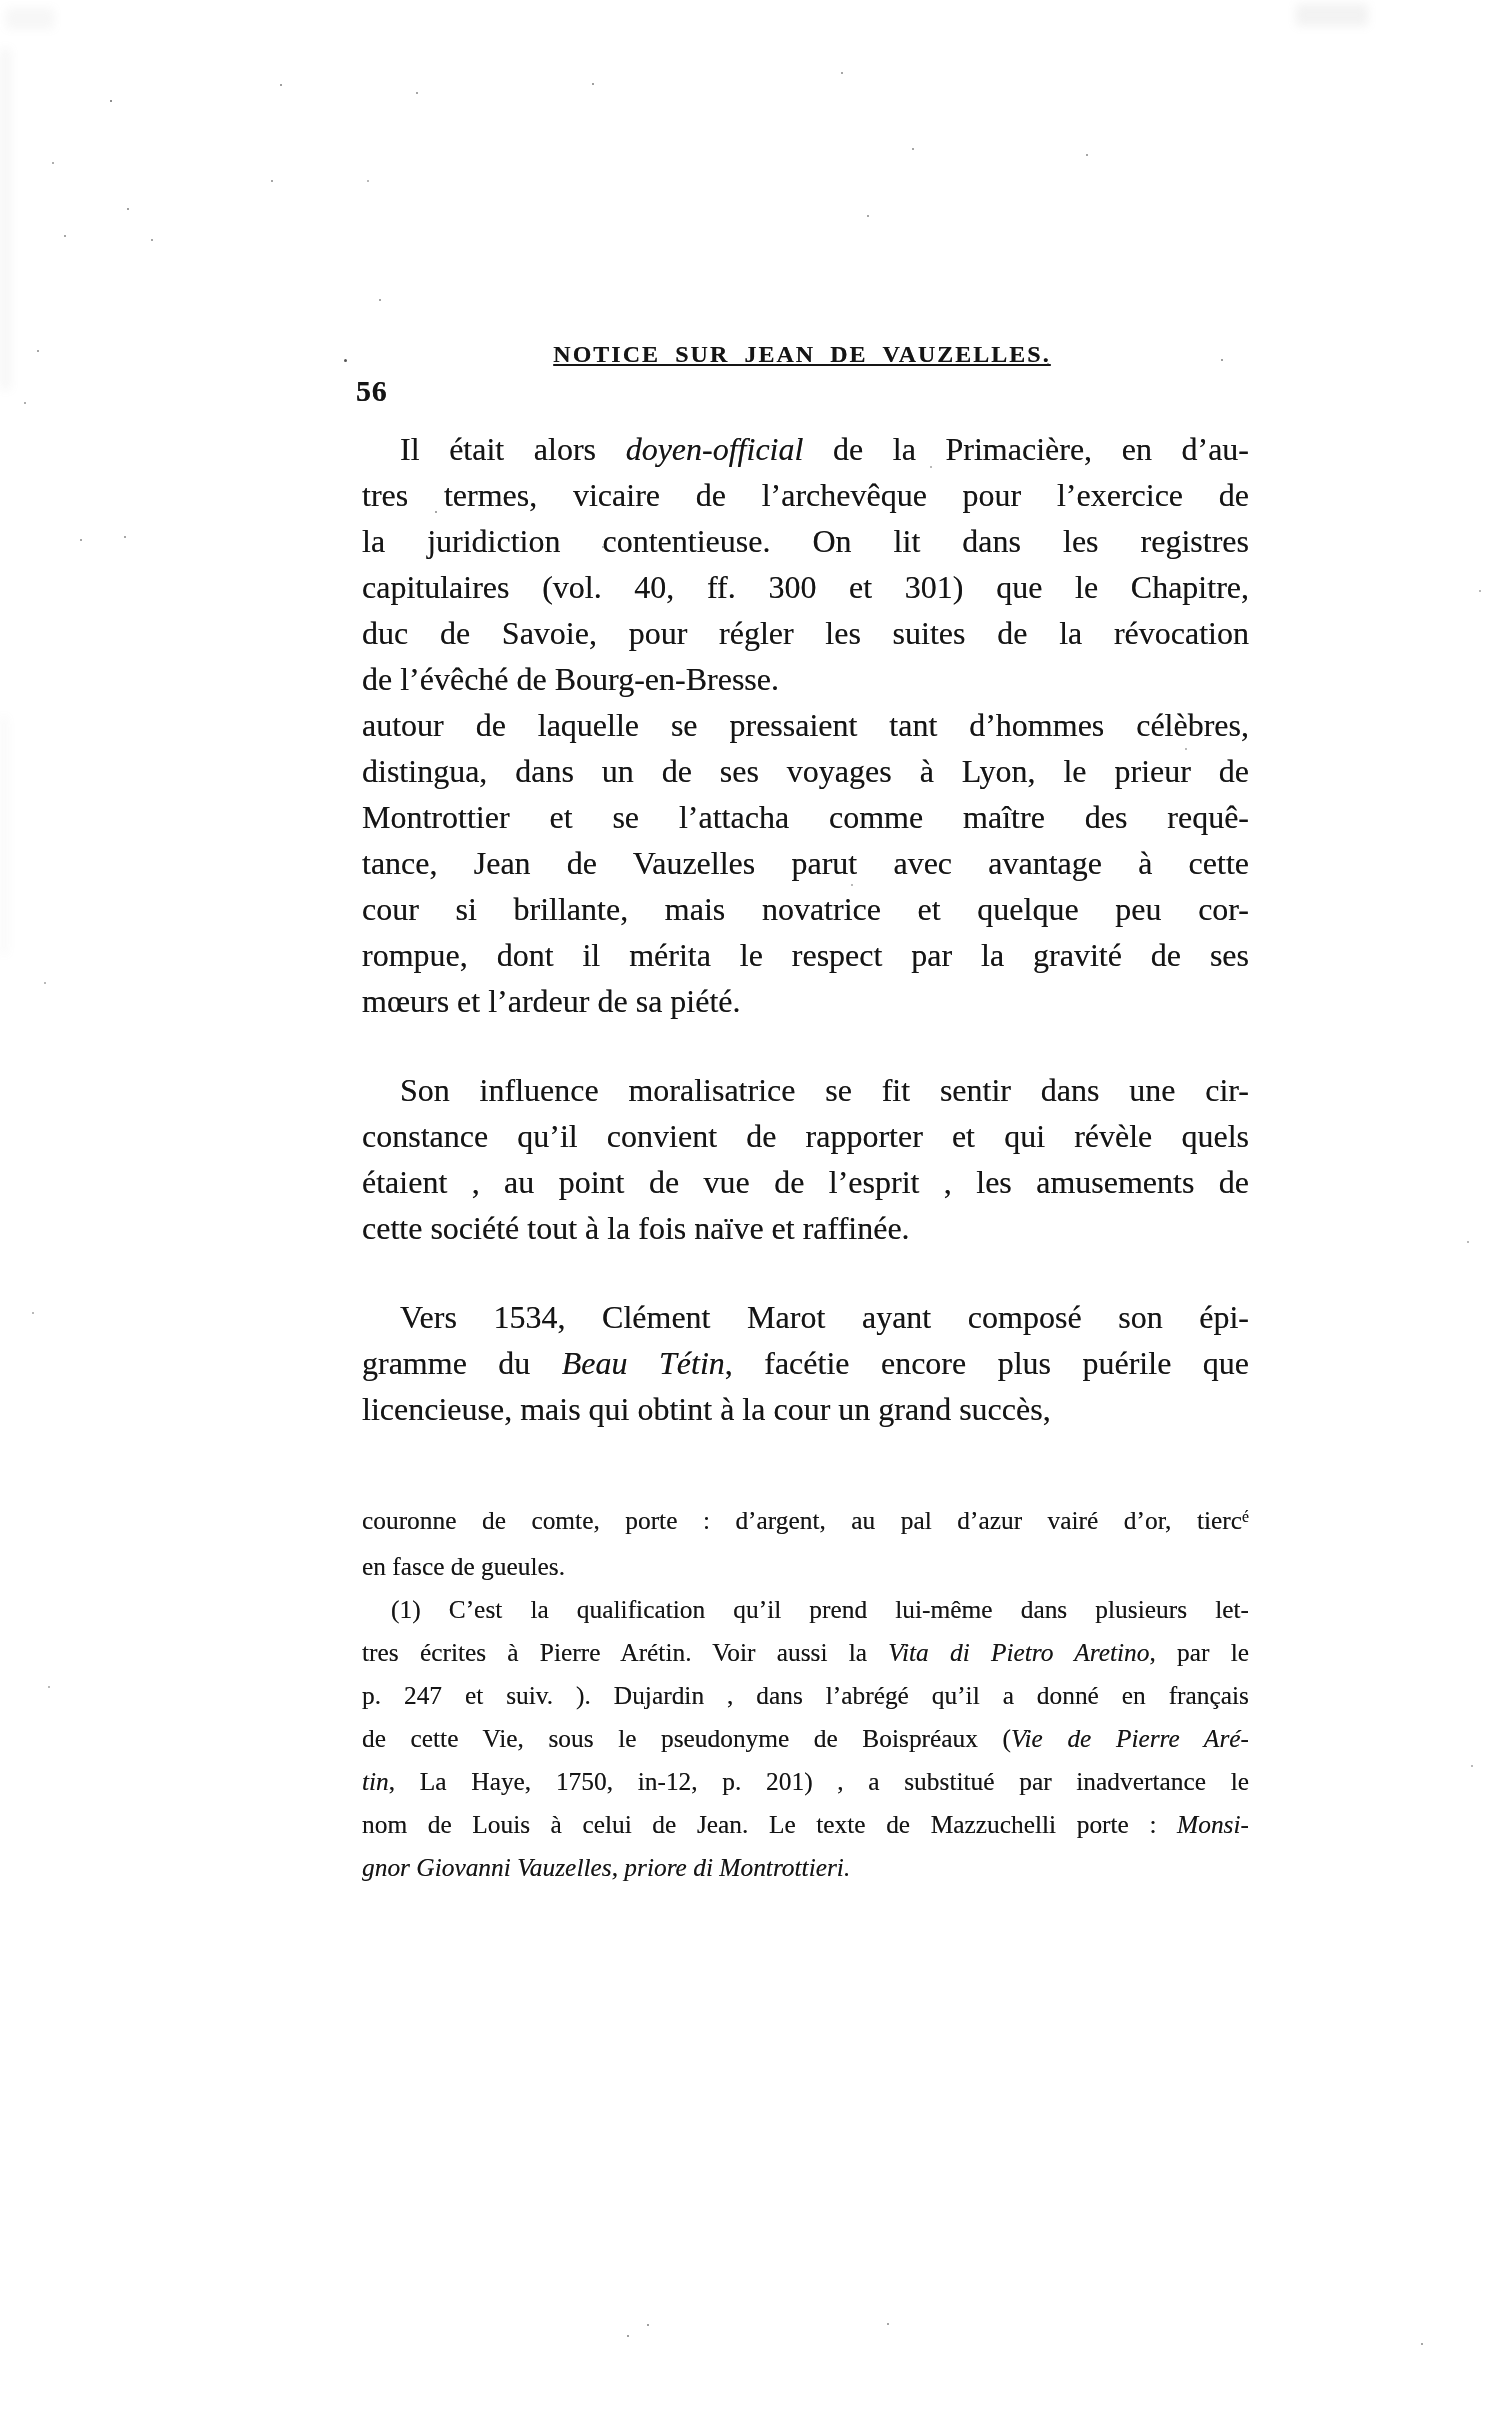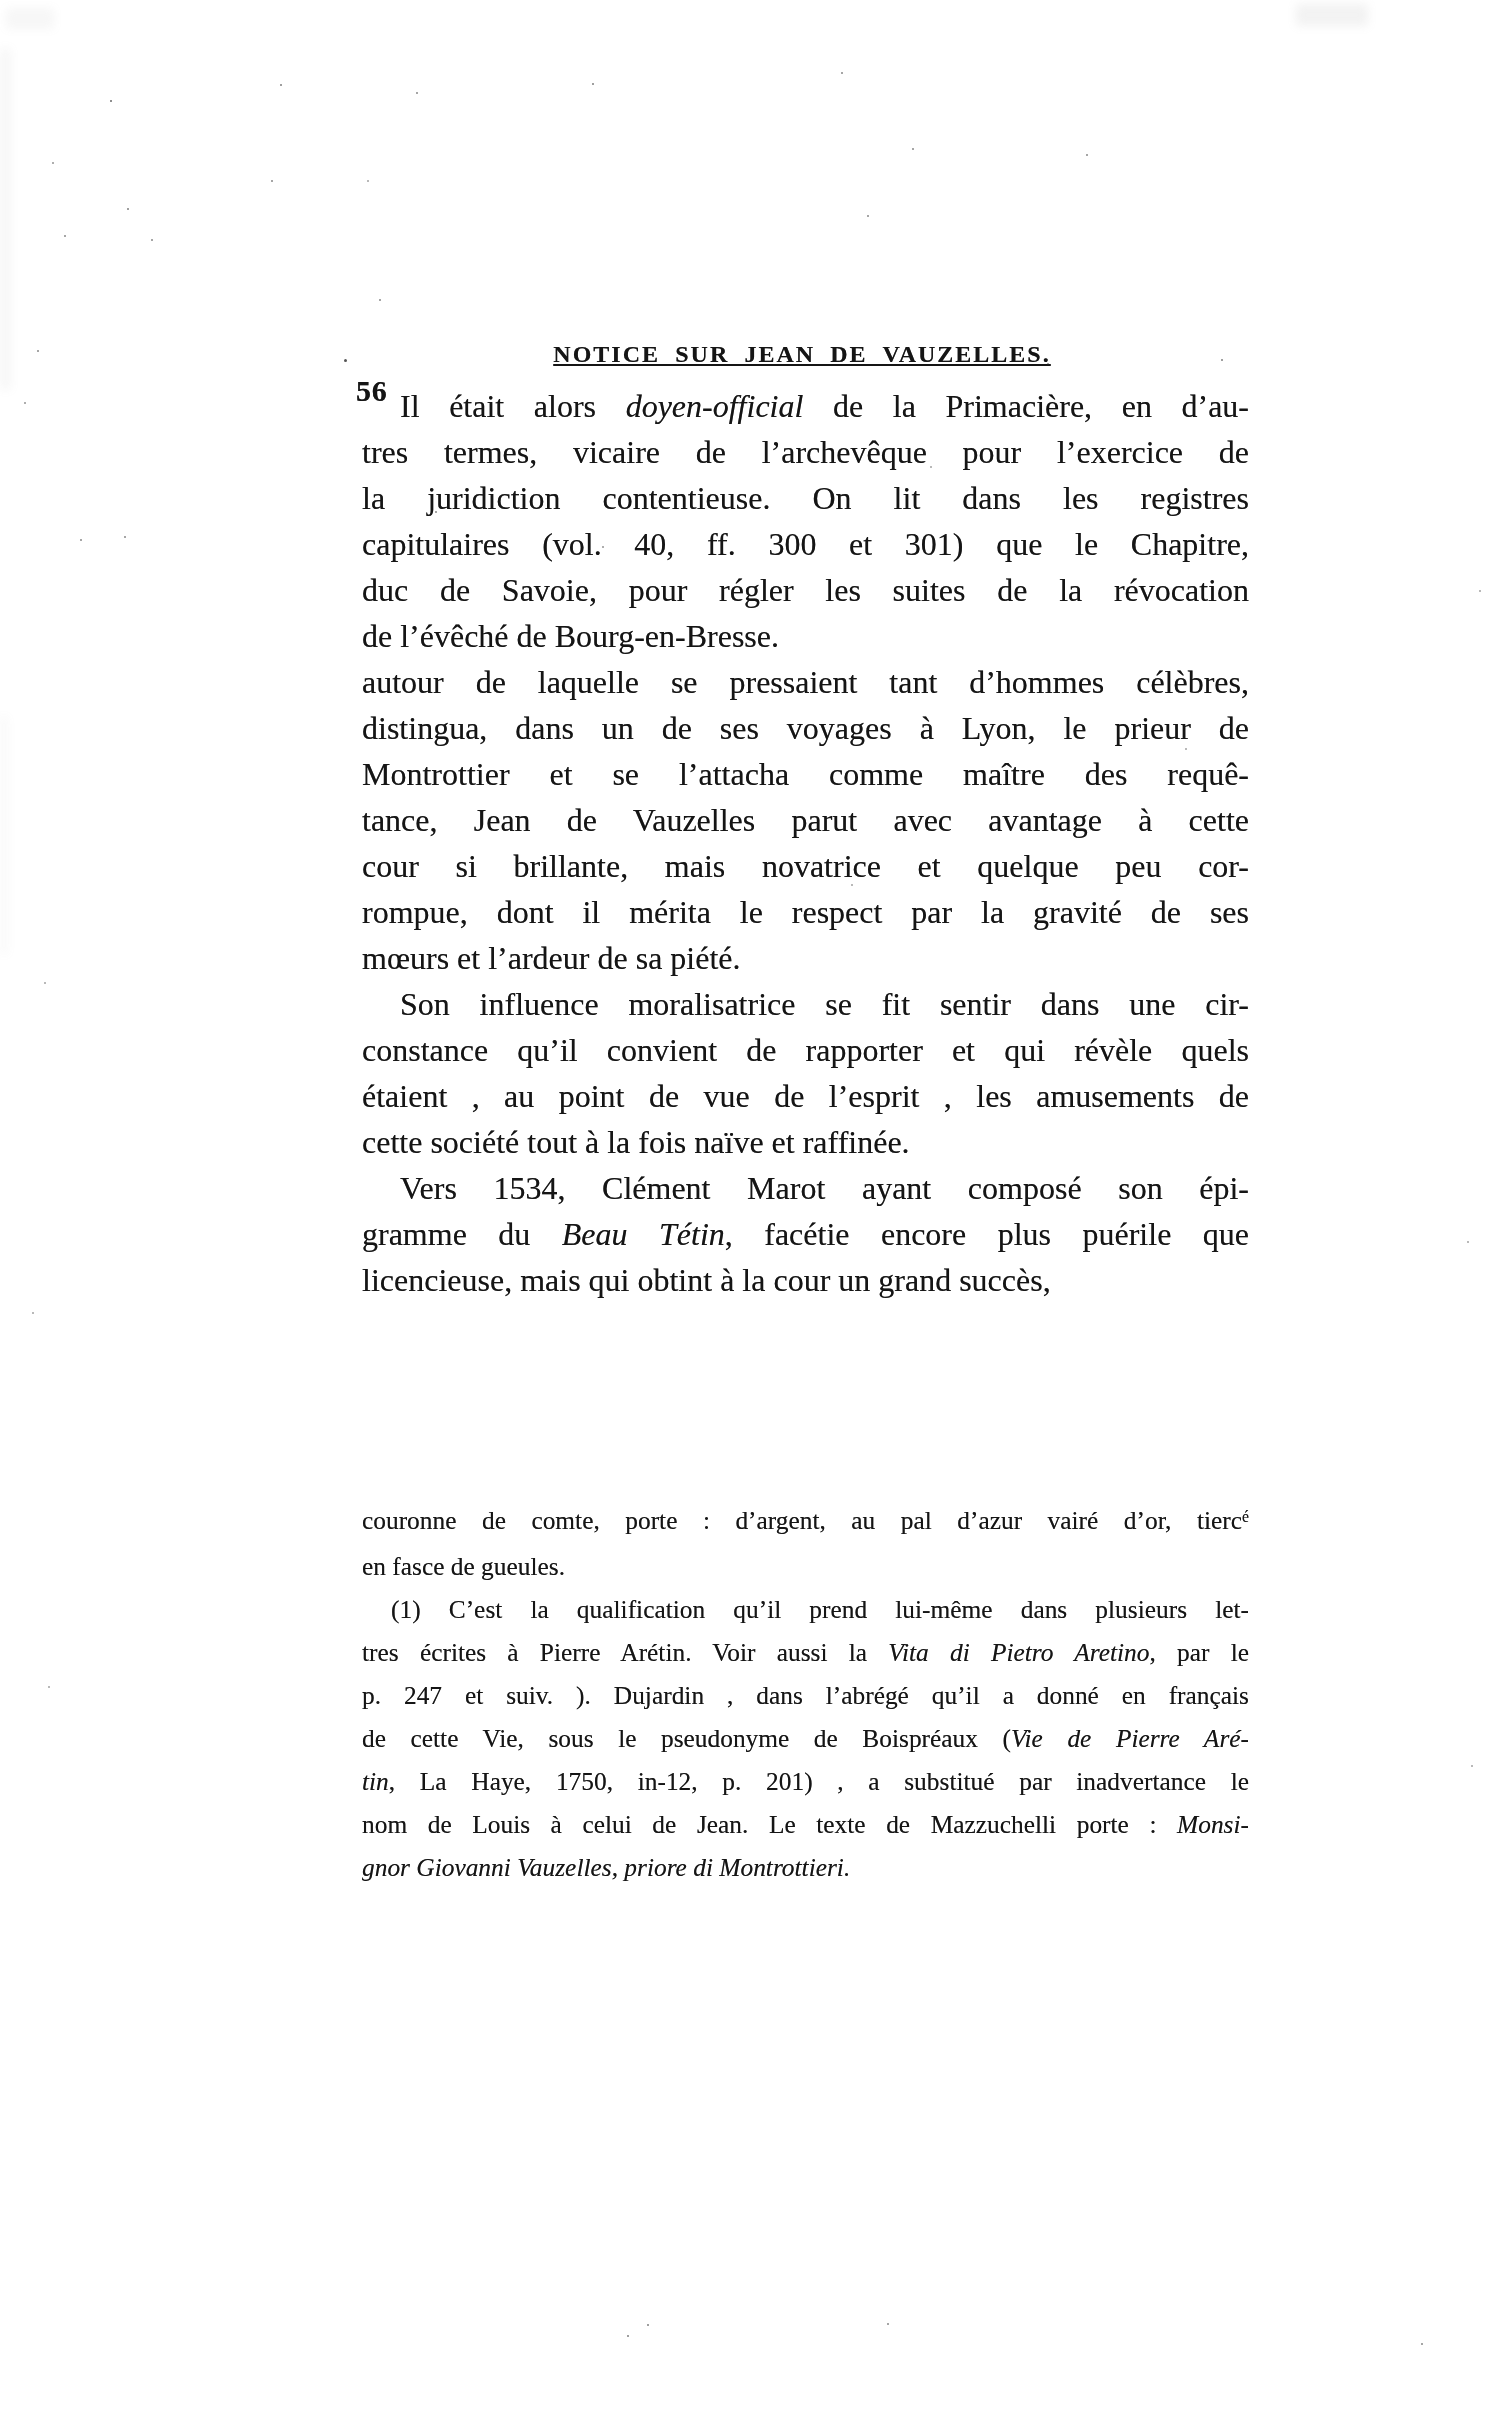--- a/index.html
+++ b/index.html
@@ -38,7 +38,7 @@
   }
   .line{text-align:justify;text-align-last:justify;}
   .line.last{text-align-last:left;}
-  .body-block .line.indent{text-indent:38px;}
+  .body-block .line.indent{text-indent:38px;margin-top:43px;}
   .footnote-block .line.indent{text-indent:29px;}
   .i{font-style:italic;}
   .sup{font-size:62%;vertical-align:baseline;position:relative;top:-0.45em;}

